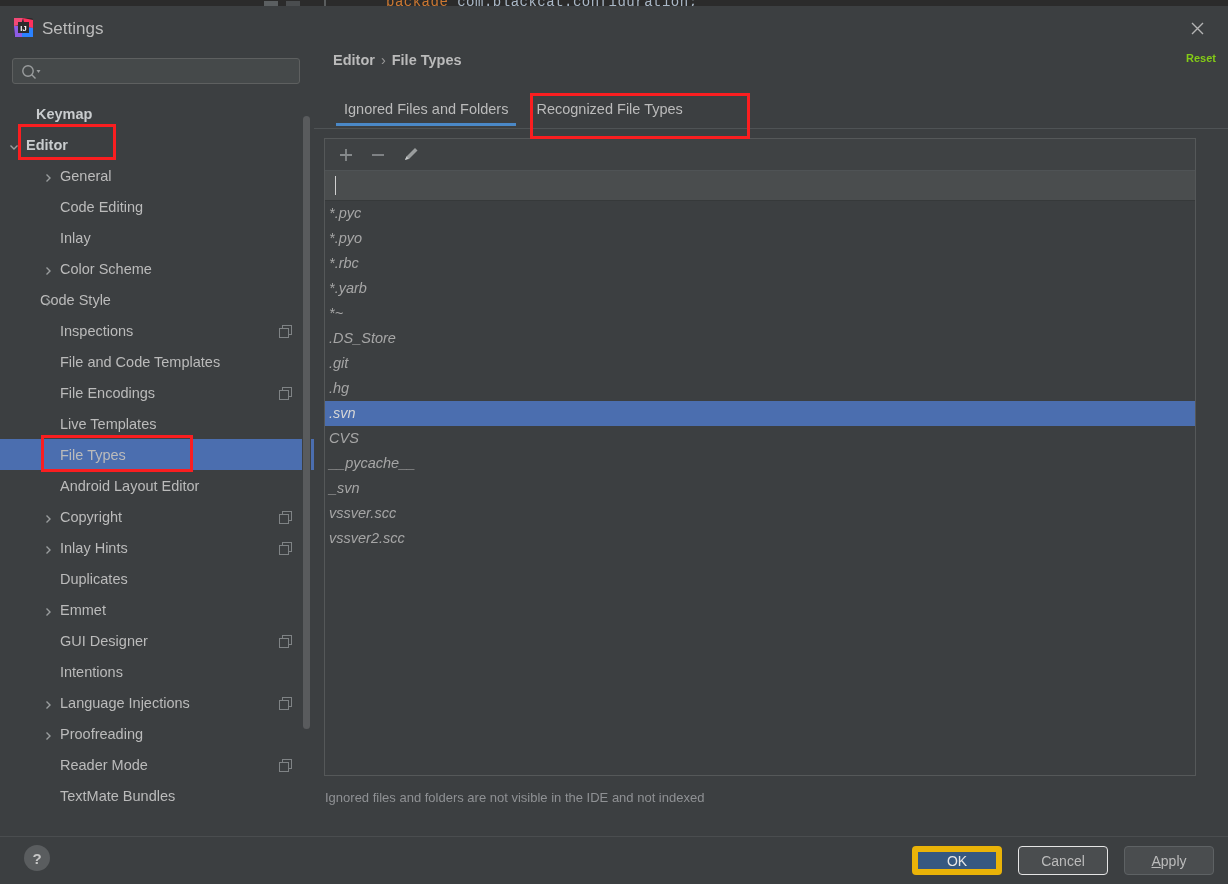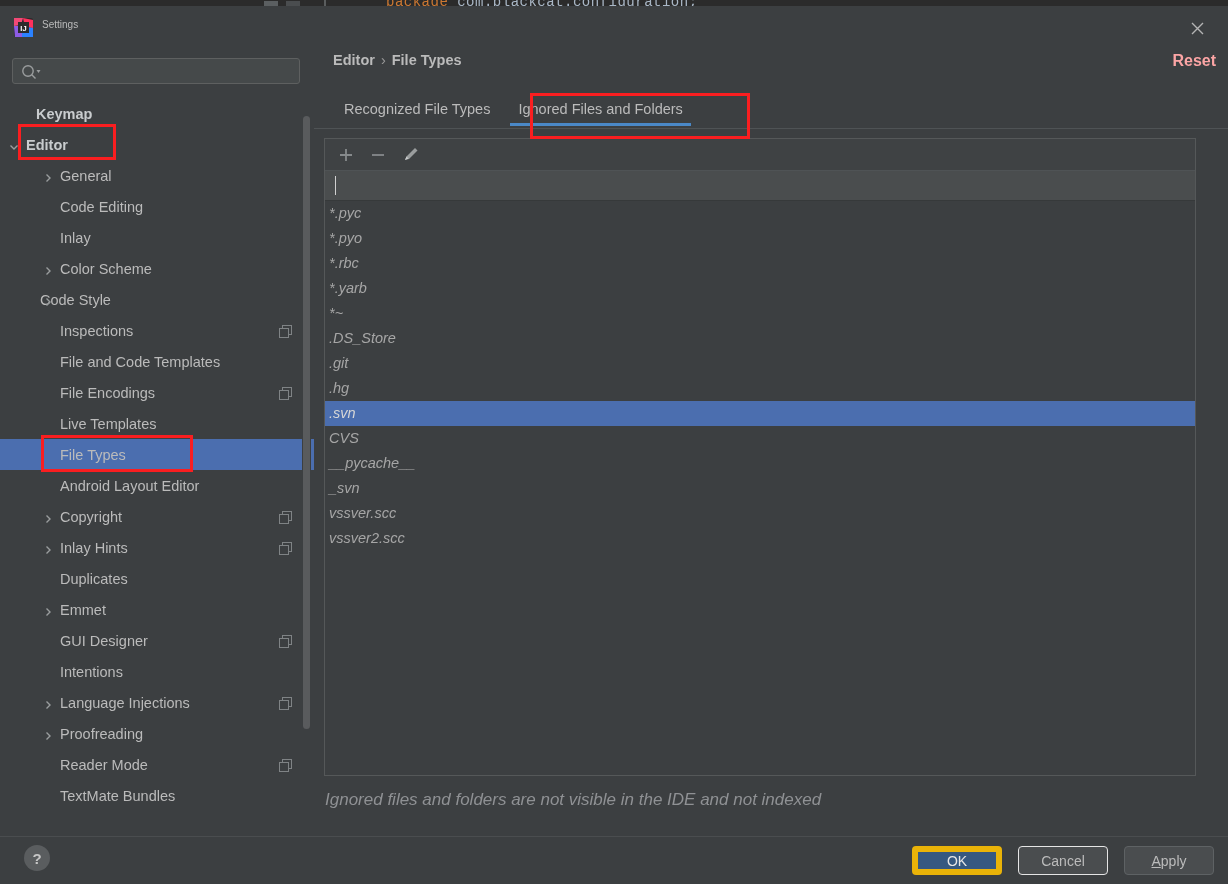--- a/index.html
+++ b/index.html
@@ -38,7 +38,7 @@
   .app-icon { position: absolute; left: 14px; top: 12px; width: 19px; height: 19px; }
   .title-text {
     position: absolute; left: 42px; top: 13px;
-    font-size: 10px; color: #bbbbbb;
+    font-size: 17px; color: #bbbbbb;
   }
   .close-btn {
     position: absolute; left: 1184px; top: 10px; width: 28px; height: 24px;

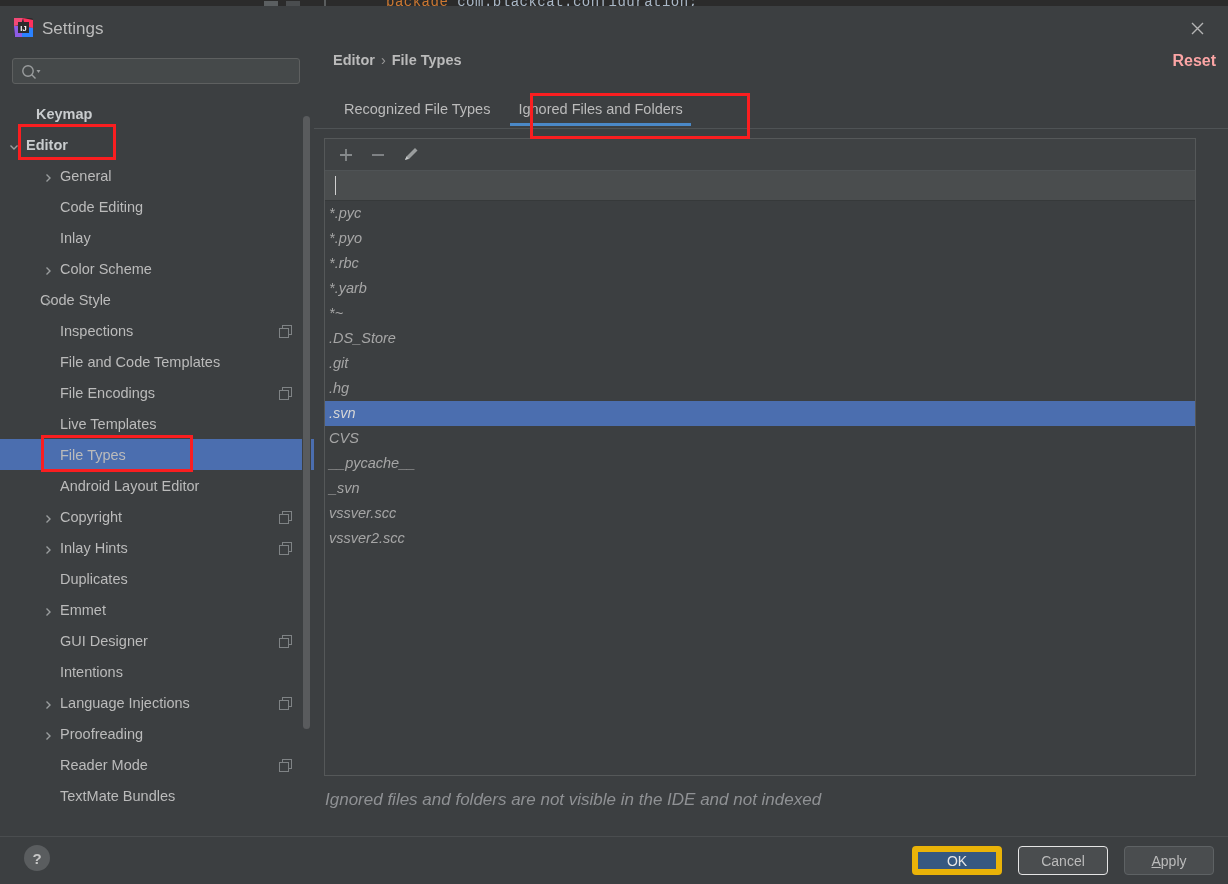--- a/index.html
+++ b/index.html
@@ -95,7 +95,7 @@
   .breadcrumb .sep { color: #9a9a9a; margin: 0 6px; font-weight: normal; }
   .reset-link {
     position: absolute; right: 12px; top: 6px;
-    color: #fca5a5; font-size: 16px; font-weight: bold; cursor: default;
+    color: #84cc16; font-size: 11px; font-weight: bold; cursor: default;
   }
 
   .tabs { position: absolute; left: 16px; top: 44px; height: 38px; }

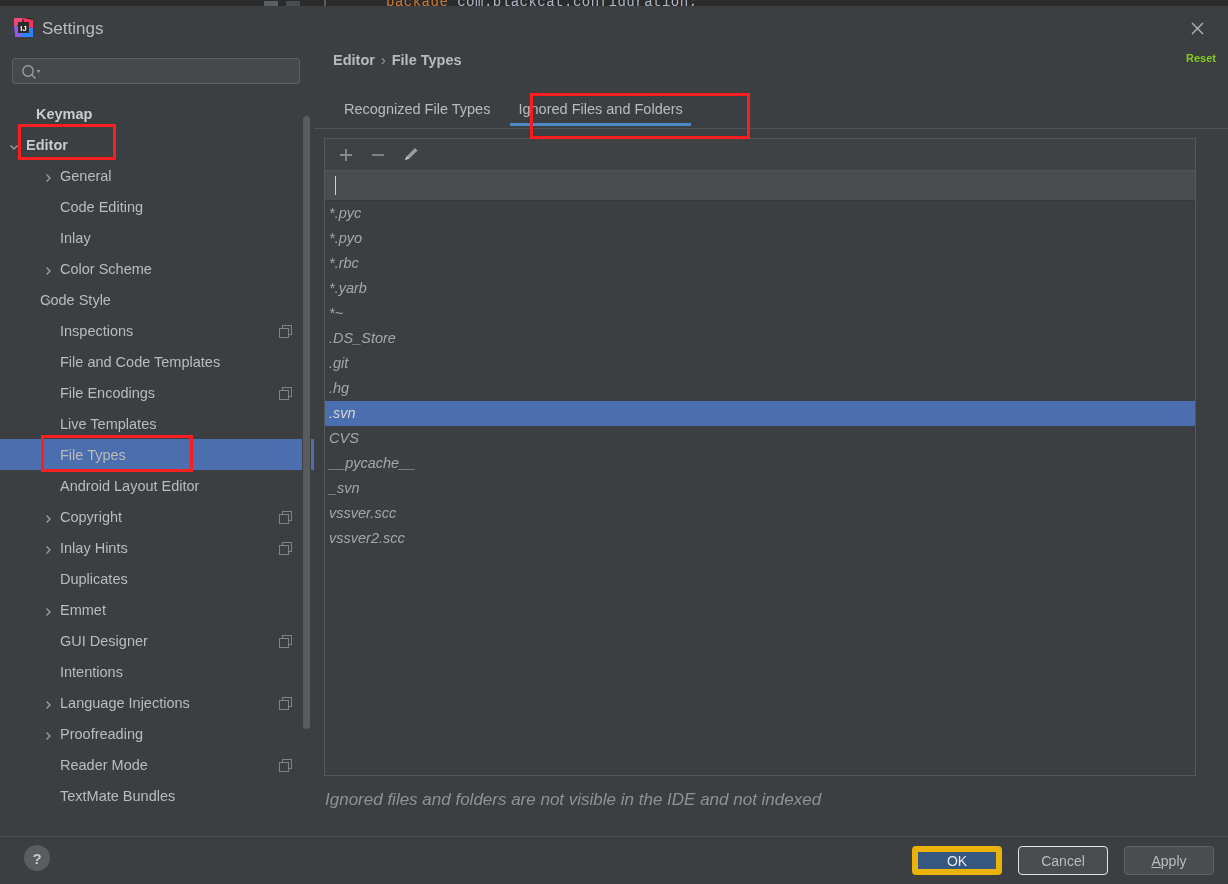--- a/index.html
+++ b/index.html
@@ -362,11 +362,11 @@
       <div class="reset-link">Reset</div>
 
       <div class="tabs" id="tabs">
+          <div class="tab active">
+            <span>Ignored Files and Folders</span>
+          </div>
           <div class="tab">
             <span>Recognized File Types</span>
-          </div>
-          <div class="tab active">
-            <span>Ignored Files and Folders</span>
           </div>
         </div>
       <div class="tab-divider"></div>

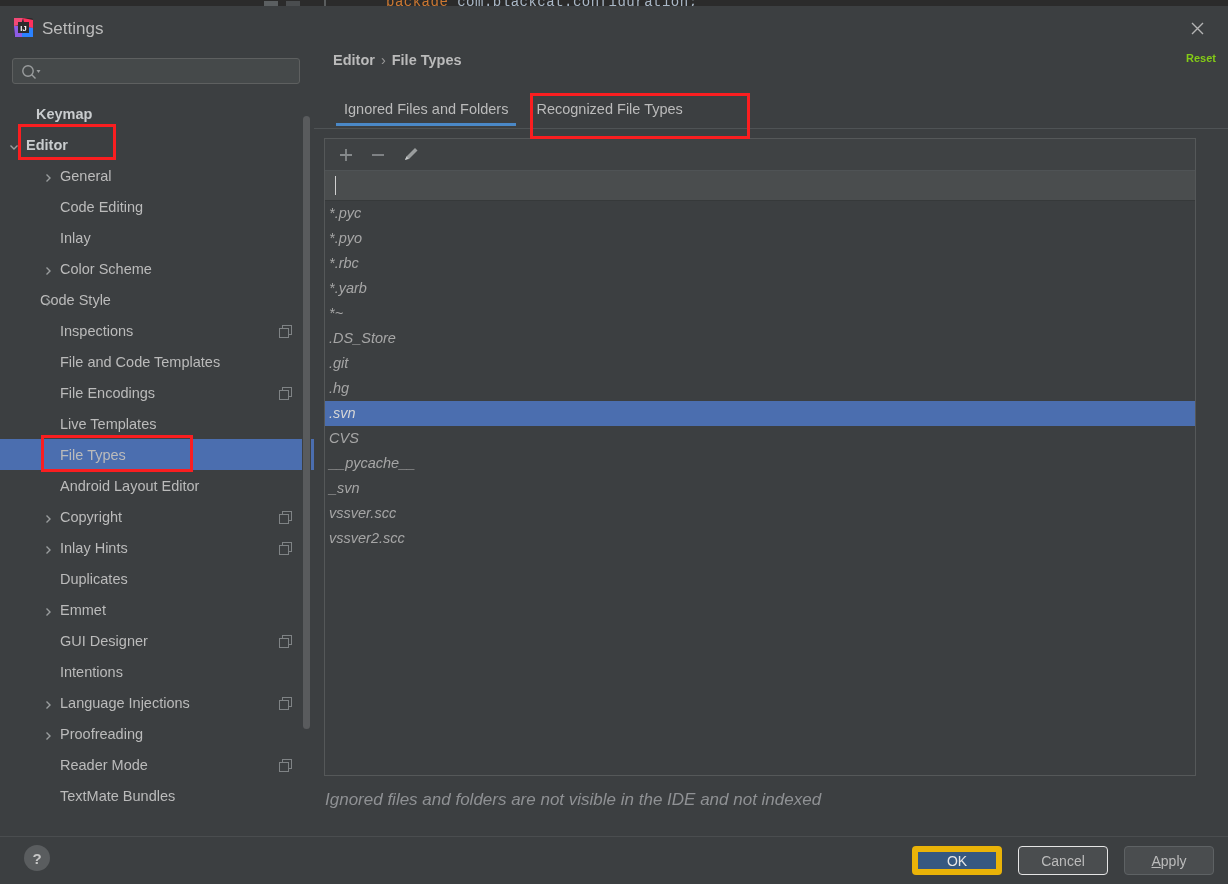--- a/index.html
+++ b/index.html
@@ -146,7 +146,7 @@
 
   .hint {
     position: absolute; left: 11px; top: 744px;
-    font-size: 17px; color: #8f9194; font-style: italic;
+    font-size: 13px; color: #8f9194;
   }
 
   

